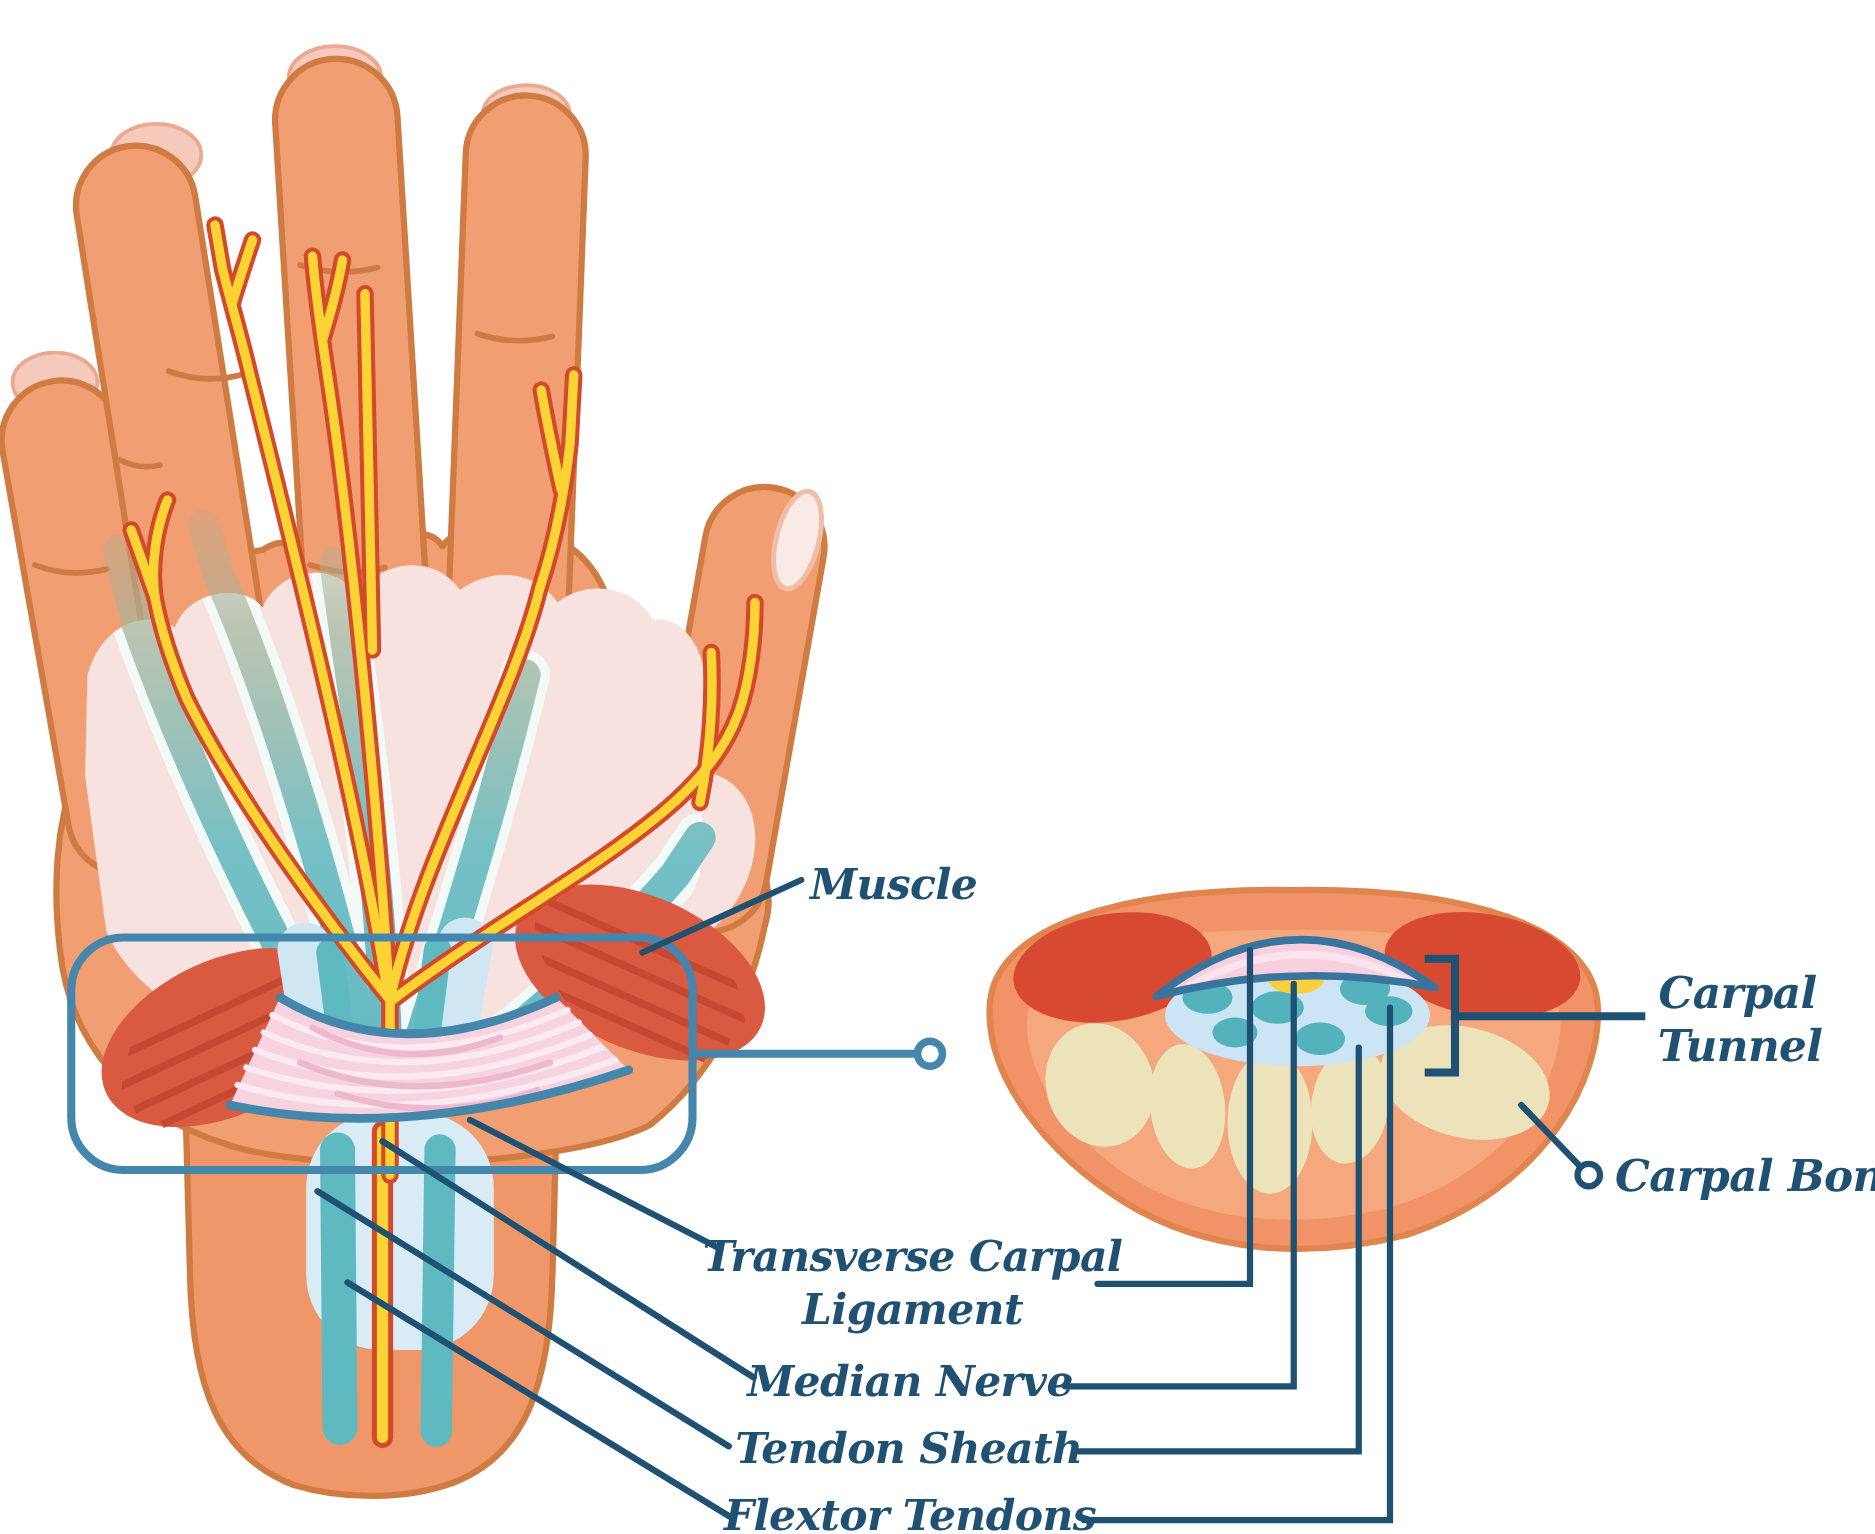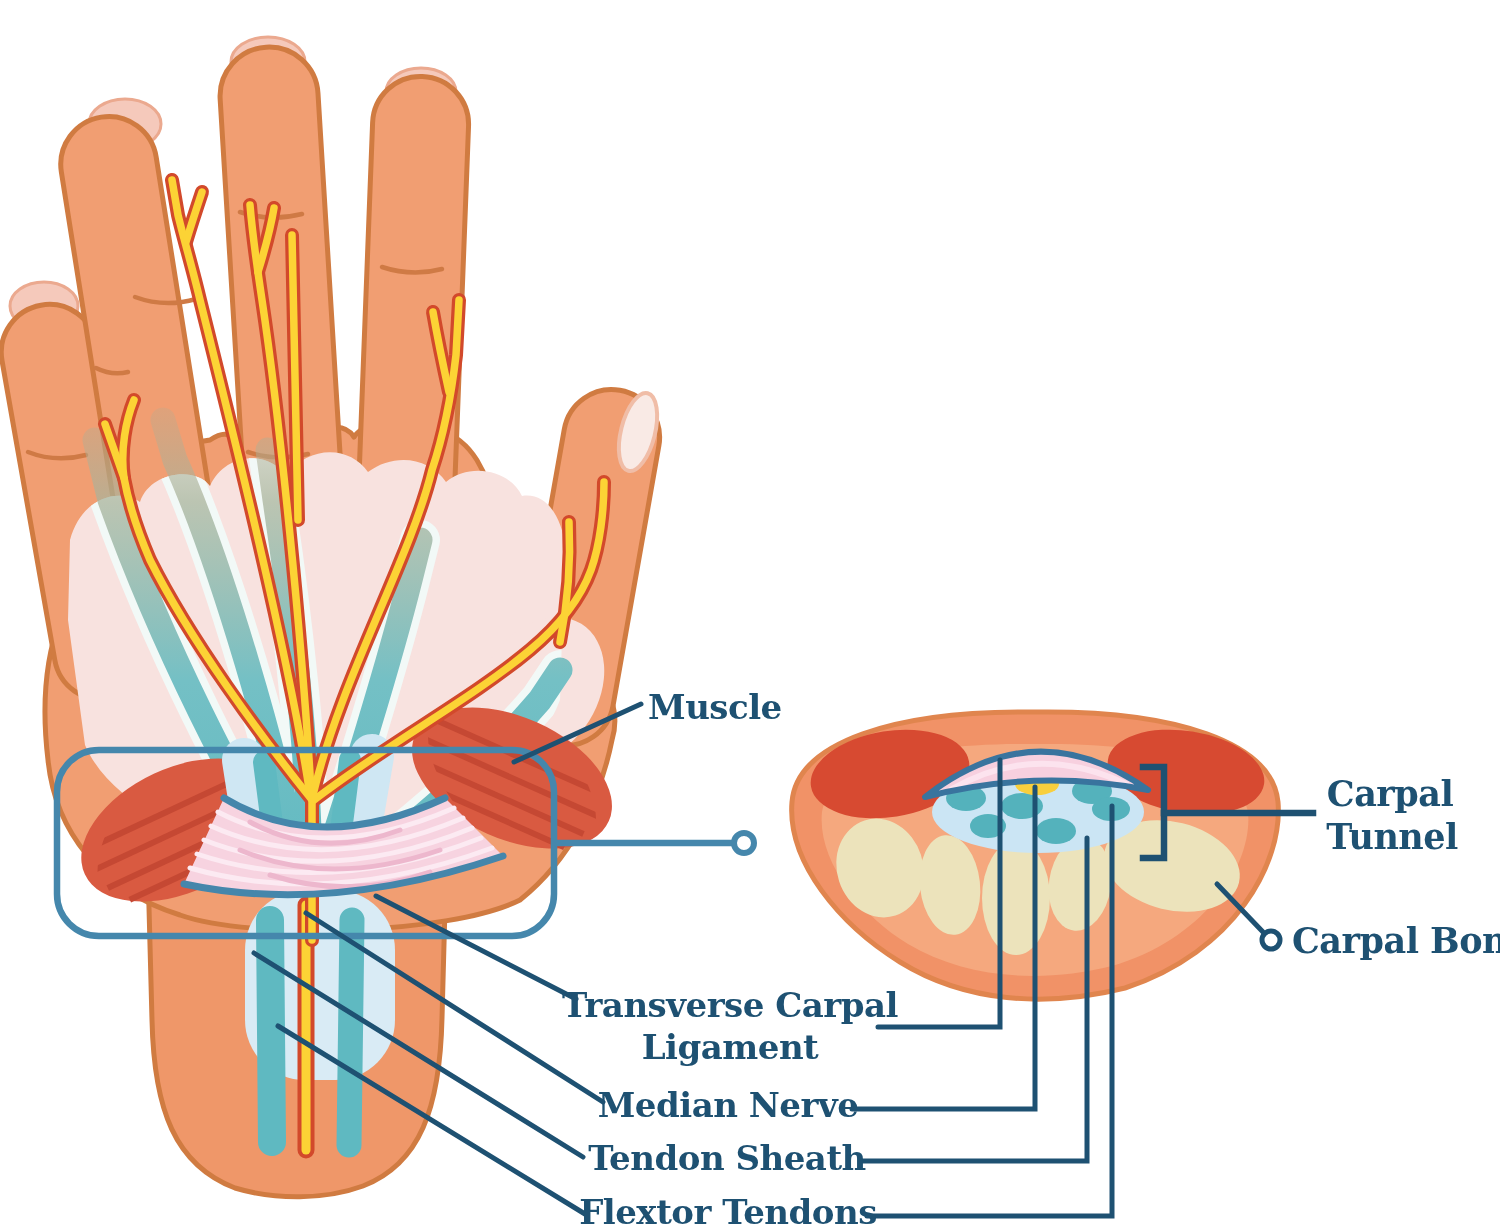--- a/index.html
+++ b/index.html
@@ -3,7 +3,7 @@
 <meta charset="utf-8">
 <style>
   html,body{margin:0;padding:0;background:#ffffff;}
-  .stage{width:1500px;height:1227px;position:relative;background:#fff;overflow:hidden;}
+  .stage{width:1500px;height:1227px;position:relative;background:#fff;overflow:hidden;font-style:italic;}
   svg{display:block;}
   .lbl{
     font-family:"DejaVu Serif","Liberation Serif",serif;

